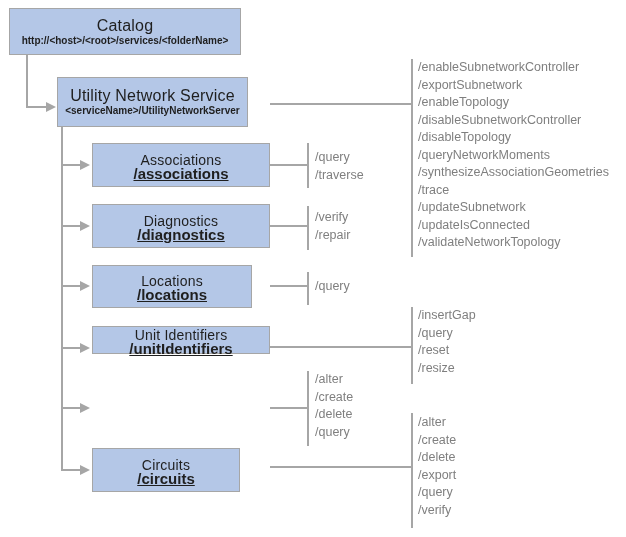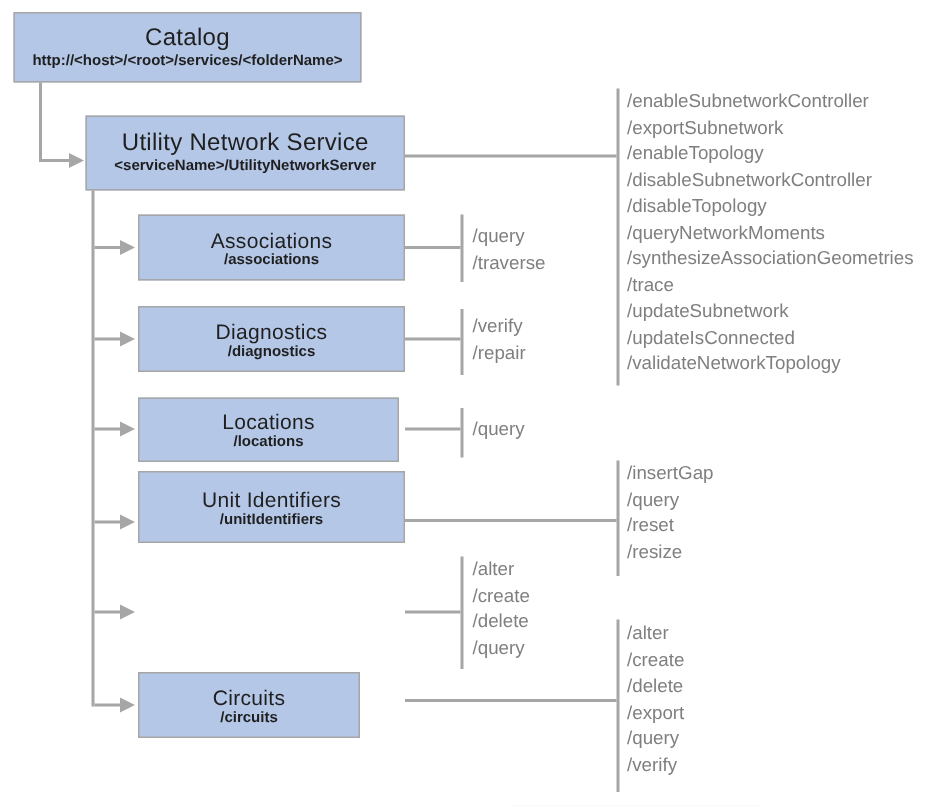--- a/index.html
+++ b/index.html
@@ -91,7 +91,7 @@
   <div class="hline" style="left:26px;top:106px;width:20px"></div>
   <div class="arrow" style="left:46px;top:102px"></div>
 
-  <div class="box" style="left:57px;top:77px;width:213px;height:50px">
+  <div class="box" style="left:57px;top:77px;width:191px;height:50px">
     <div class="title">Utility Network Service</div>
     <div class="path">&lt;serviceName&gt;/UtilityNetworkServer</div>
   </div>

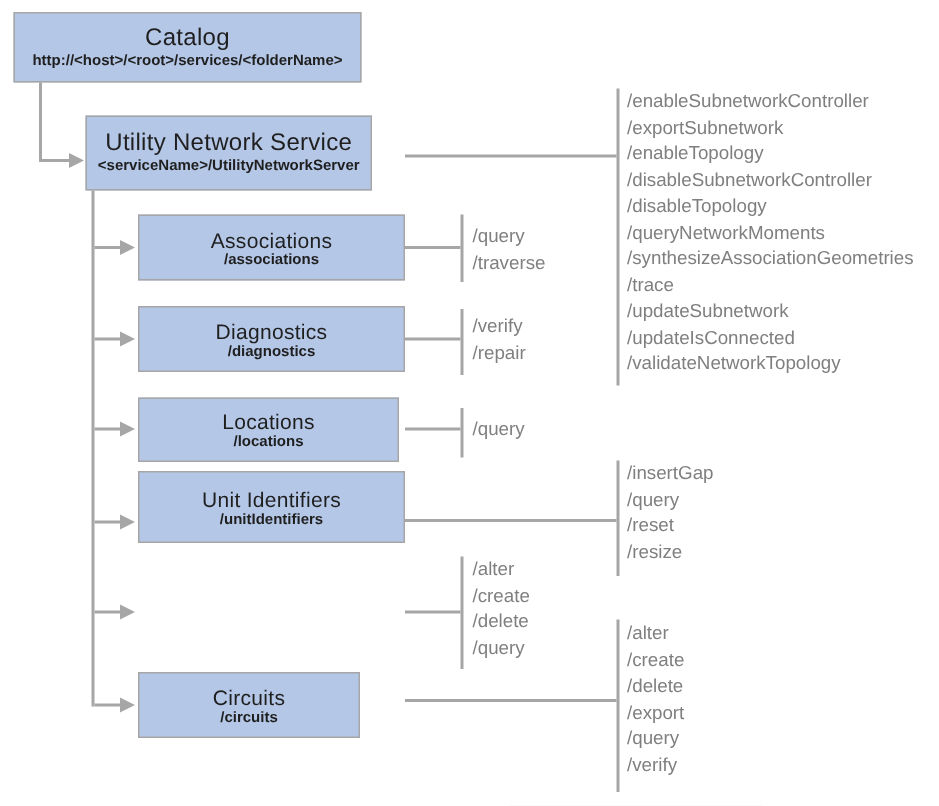--- a/index.html
+++ b/index.html
@@ -53,8 +53,9 @@
     text-align:right;
   }
   .box.child .path{
-    font-size:10px;
+    font-size:15px;
     line-height:11px;
+    text-decoration:underline;
   }
   .hline,.vline{
     position:absolute;

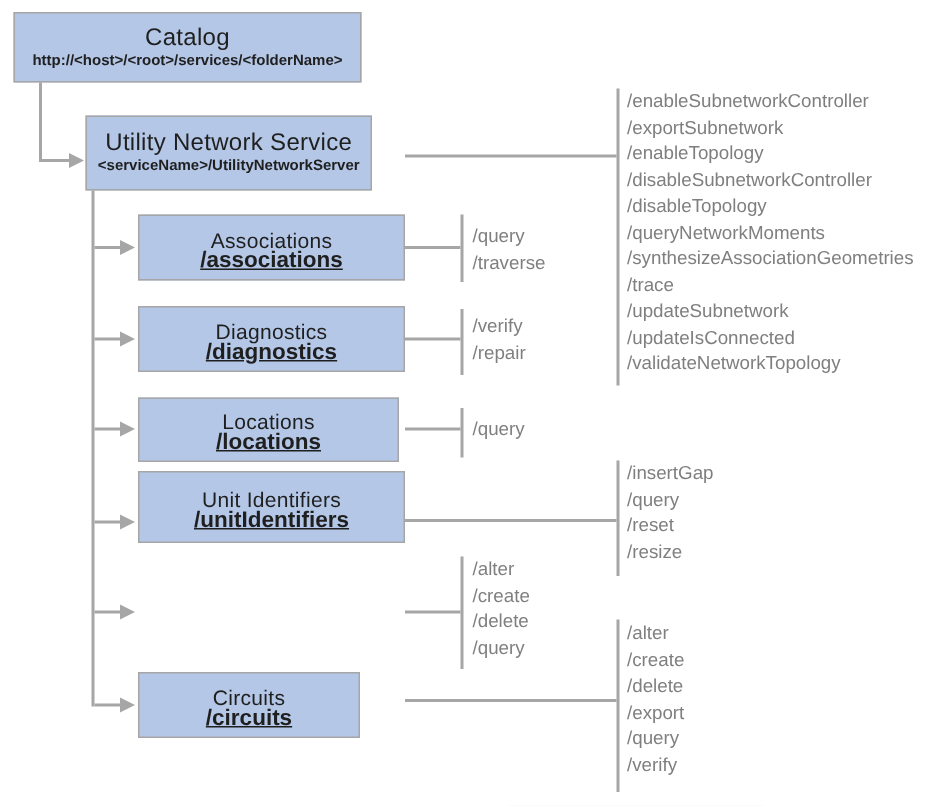--- a/index.html
+++ b/index.html
@@ -150,7 +150,7 @@
     <div>/repair</div>
   </div>
 
-  <div class="box child" style="left:92px;top:265px;width:174px;height:43px">
+  <div class="box child" style="left:92px;top:265px;width:160px;height:43px">
     <div class="title">Locations</div>
     <div class="path">/locations</div>
   </div>

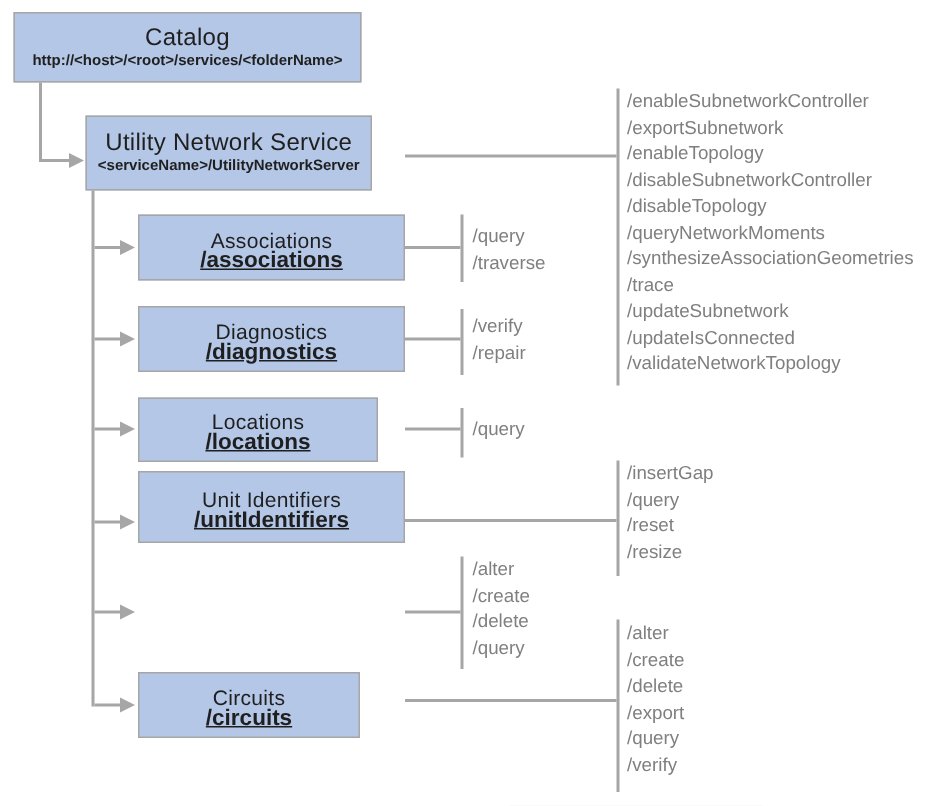--- a/index.html
+++ b/index.html
@@ -160,7 +160,7 @@
     <div>/query</div>
   </div>
 
-  <div class="box child" style="left:92px;top:314px;width:178px;height:48px">
+  <div class="box child" style="left:92px;top:326px;width:178px;height:28px">
     <div class="title">Unit Identifiers</div>
     <div class="path">/unitIdentifiers</div>
   </div>

